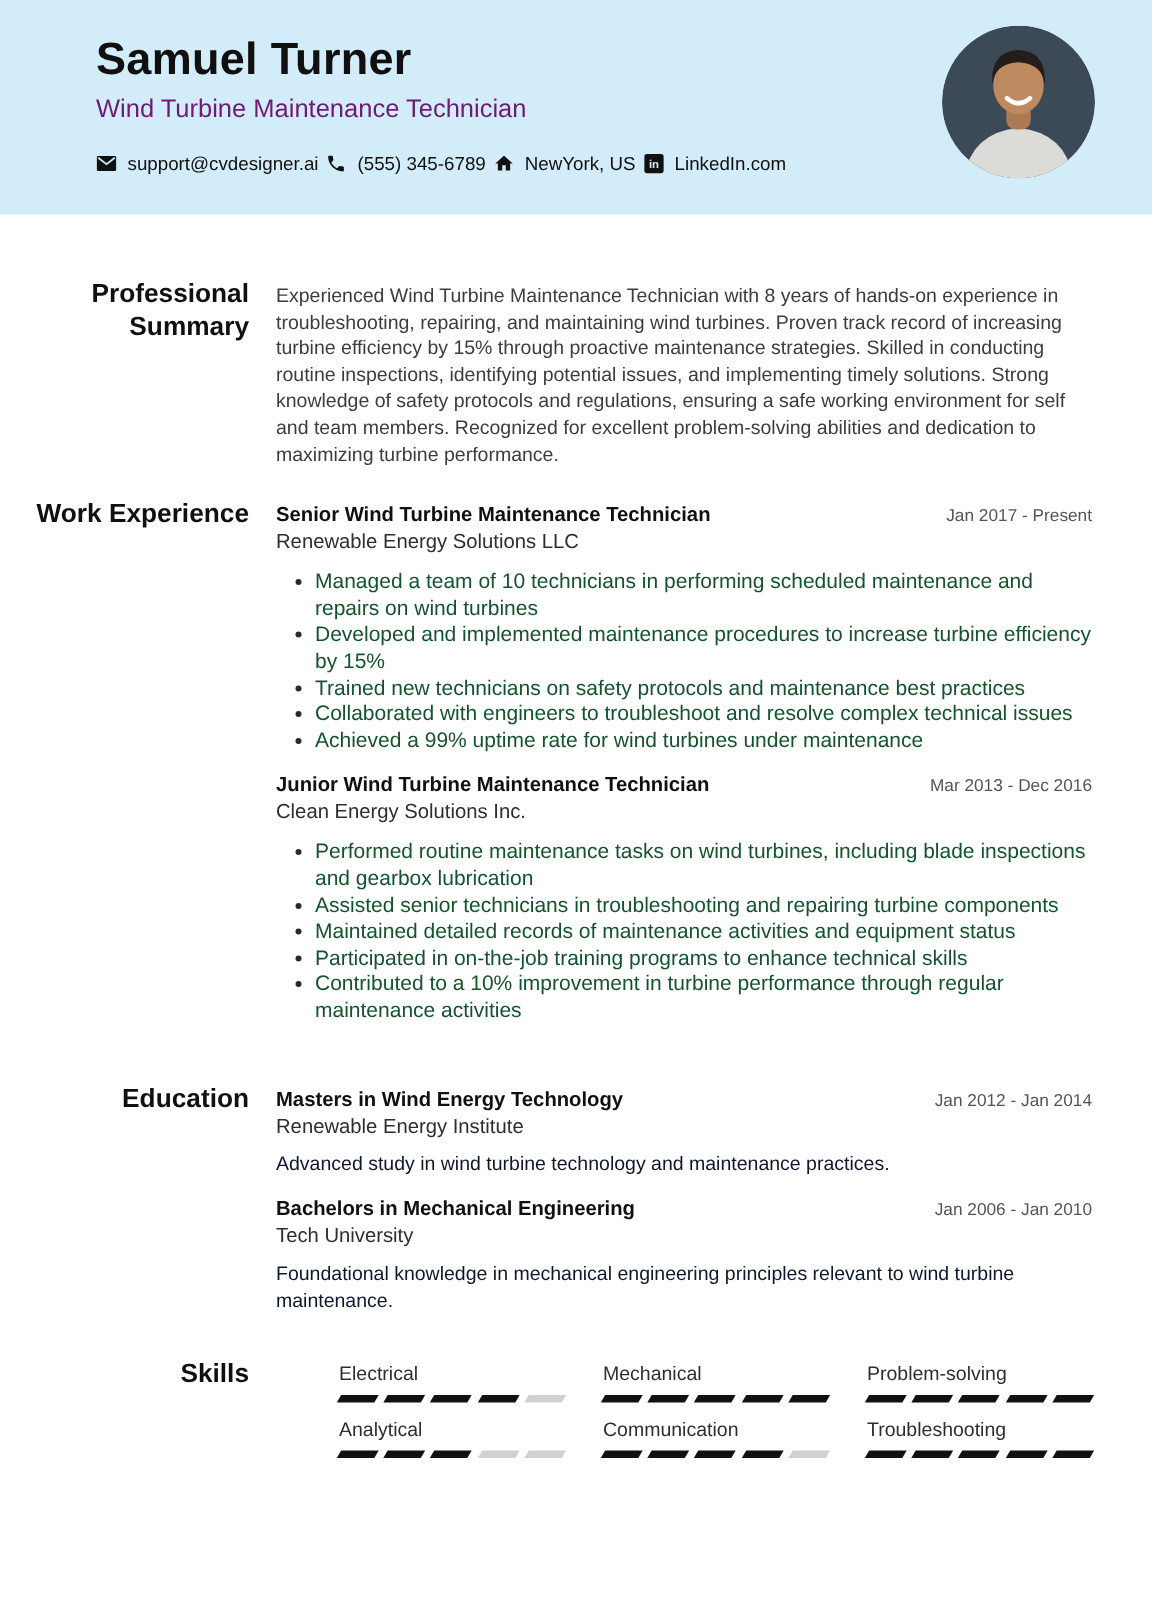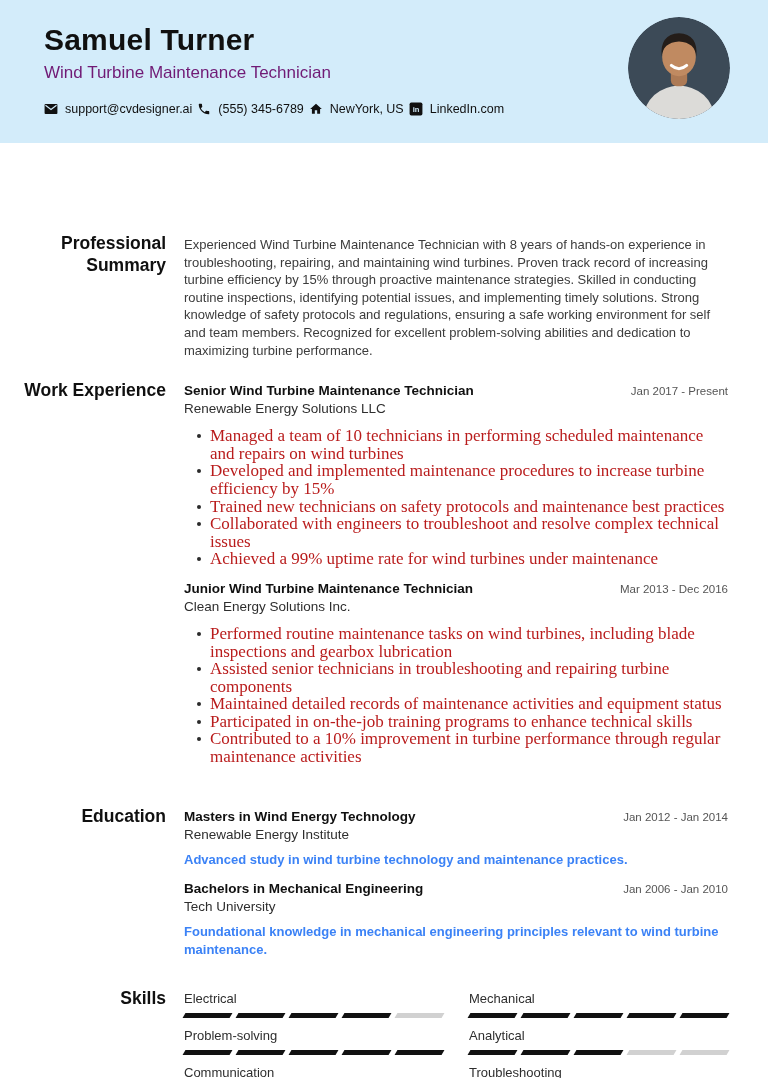--- a/index.html
+++ b/index.html
@@ -15,7 +15,7 @@
   .header {
     background: var(--header-bg, #d3ecfa);
     height: 143px;
-    padding: 23px 38px 0 44px;
+    padding: 23px 38px 0 64px;
     position: relative;
   }
   .person-name { font-size: 30px; line-height: 34px; font-weight: 700; color: #101010; letter-spacing: .2px; }

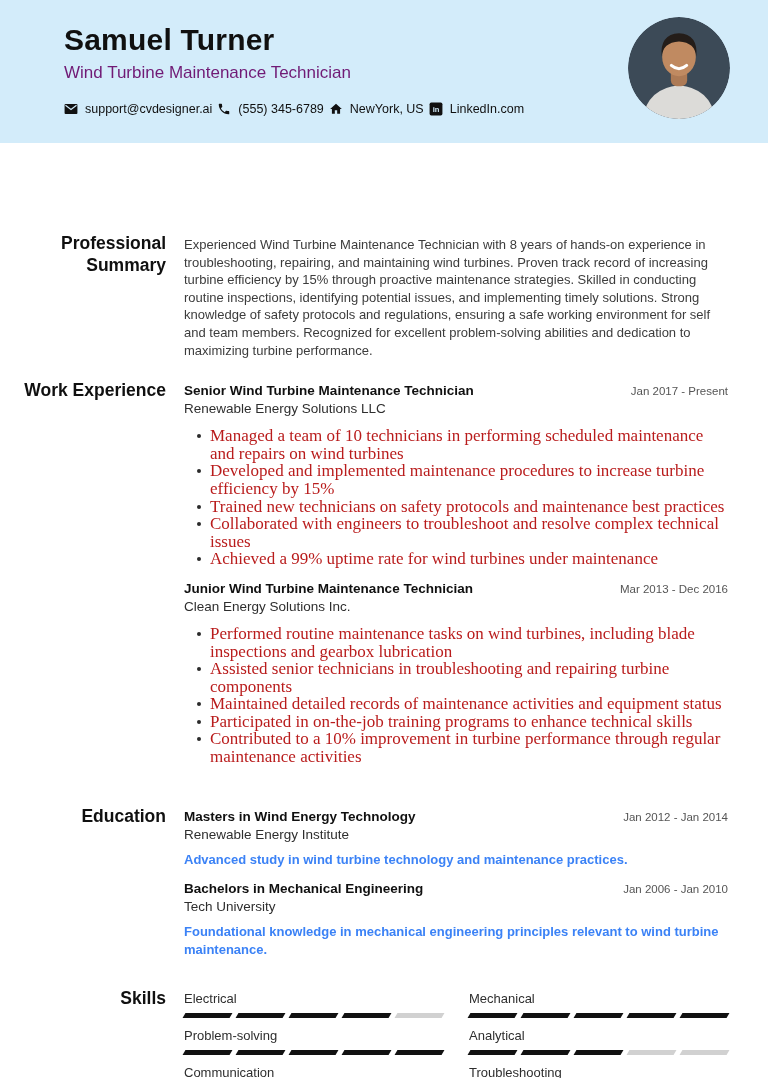--- a/index.html
+++ b/index.html
@@ -33,7 +33,7 @@
   
   main { padding: 45px 40px 0 0; }
   section { display: flex; }
-  .sec-summary    { margin-bottom: 24px; margin-top: 48px; }
+  .sec-summary    { margin-bottom: 24px; }
   .sec-experience { margin-bottom: 30px; }
   .sec-education  { margin-bottom: 20px; }
   .sec-skills     { margin-bottom: 28px; }

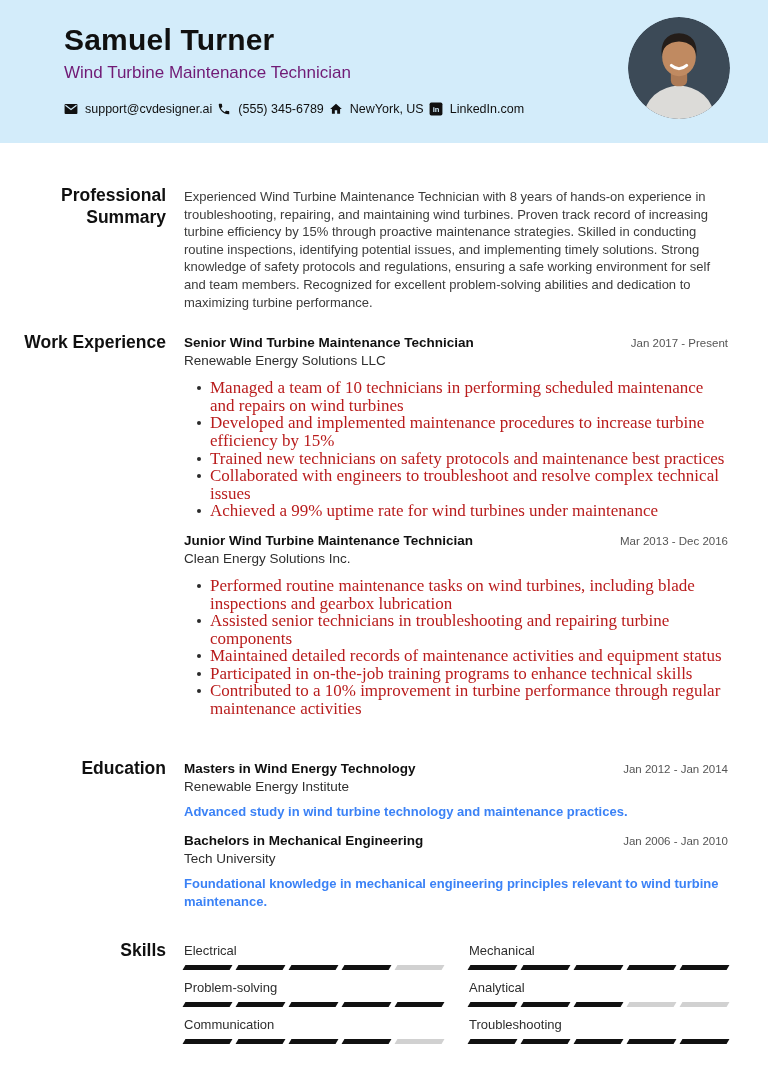--- a/index.html
+++ b/index.html
@@ -50,7 +50,7 @@
   .entry-company { font-size: 13.5px; color: #2e2e2e; margin-top: 3px; }
   .job { margin-bottom: 13px; }
   .bullets { list-style: none; margin-top: 11px; padding-left: 26px; }
-  .bullets li { font-size: 17px; line-height: 17.6px; color: #b91c1c; position: relative; font-family: Liberation Serif, serif; }
+  .bullets li { font-size: 14px; line-height: 17.6px; color: #14532d; position: relative; }
   .bullets li::before {
     content: ''; position: absolute; left: -13px; top: 7px;
     width: 4px; height: 4px; border-radius: 50%; background: #2a2a2a;

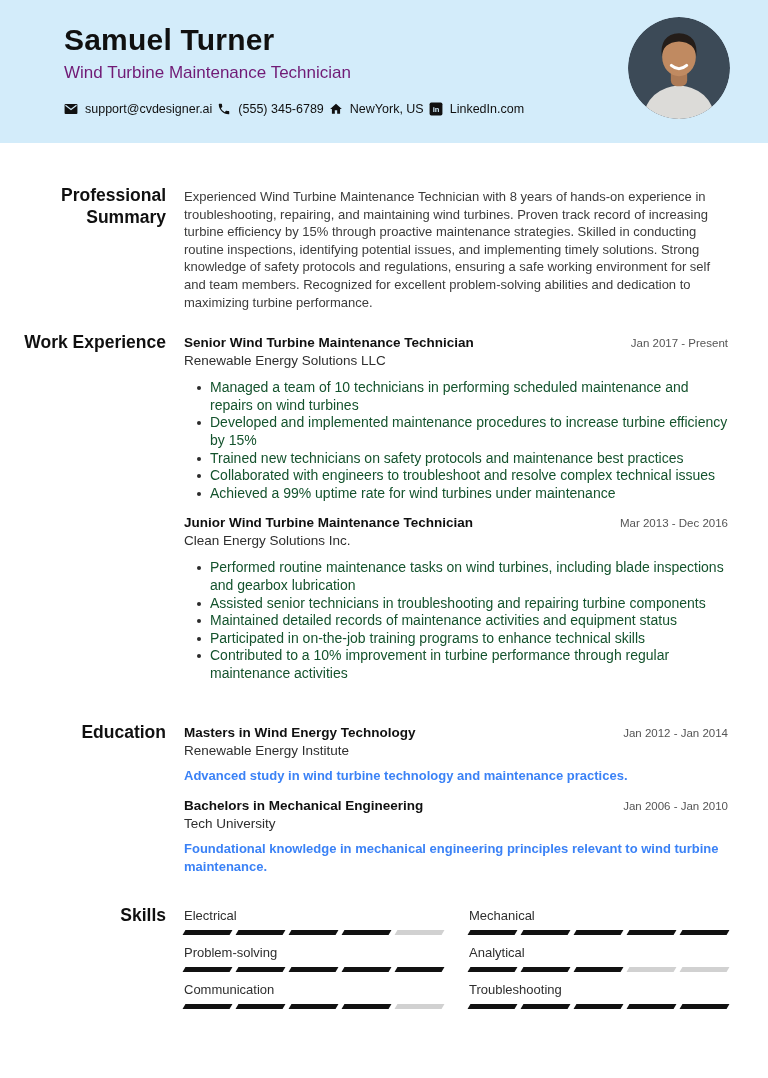--- a/index.html
+++ b/index.html
@@ -56,7 +56,7 @@
     width: 4px; height: 4px; border-radius: 50%; background: #2a2a2a;
   }
   .edu { margin-bottom: 13px; }
-  .edu-desc { font-size: 13px; line-height: 17.6px; color: #3b82f6; margin-top: 9px; font-weight: bold; }
+  .edu-desc { font-size: 13px; line-height: 17.6px; color: #0f172a; margin-top: 9px; }
 
   
   .skills-grid { display: grid; grid-template-columns: 1fr 1fr; column-gap: 26px; }

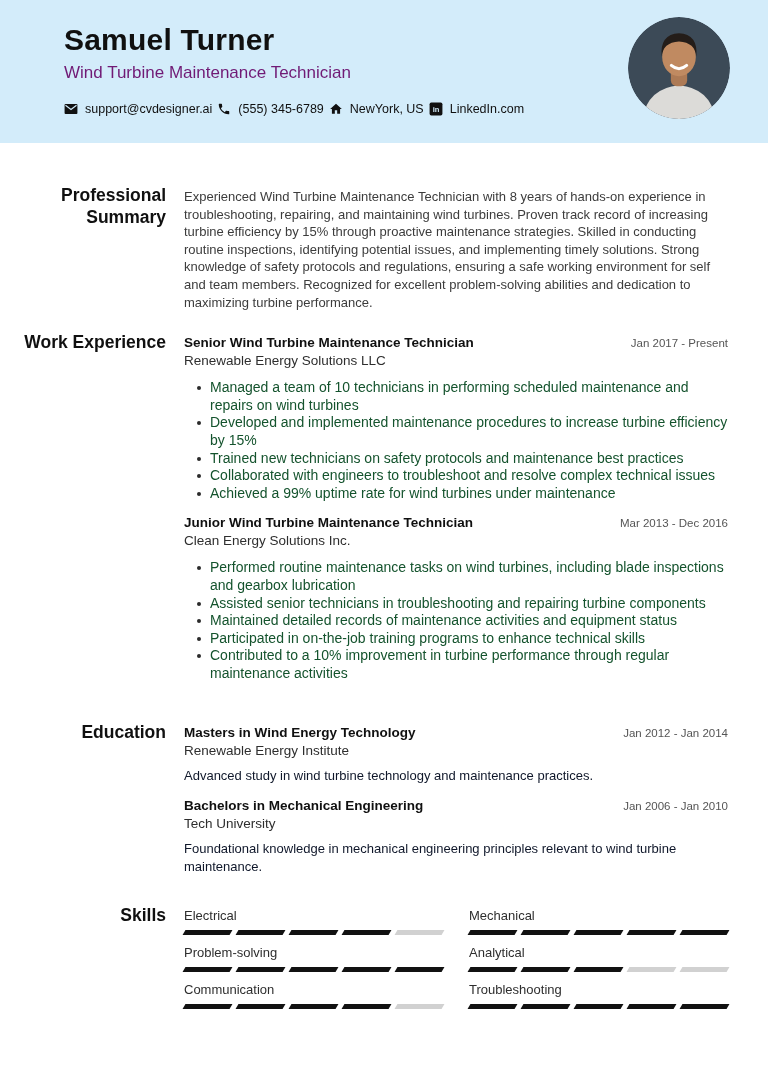--- a/index.html
+++ b/index.html
@@ -59,7 +59,7 @@
   .edu-desc { font-size: 13px; line-height: 17.6px; color: #0f172a; margin-top: 9px; }
 
   
-  .skills-grid { display: grid; grid-template-columns: 1fr 1fr; column-gap: 26px; }
+  .skills-grid { display: grid; grid-template-columns: 1fr 1fr 1fr; column-gap: 26px; margin-left: 42px; }
   .skill-item { margin-bottom: 10px; }
   .skill-label { font-size: 13px; color: #2e2e2e; margin-bottom: 7px; }
   .skill-bar { display: flex; gap: 6px; height: 5px; }

